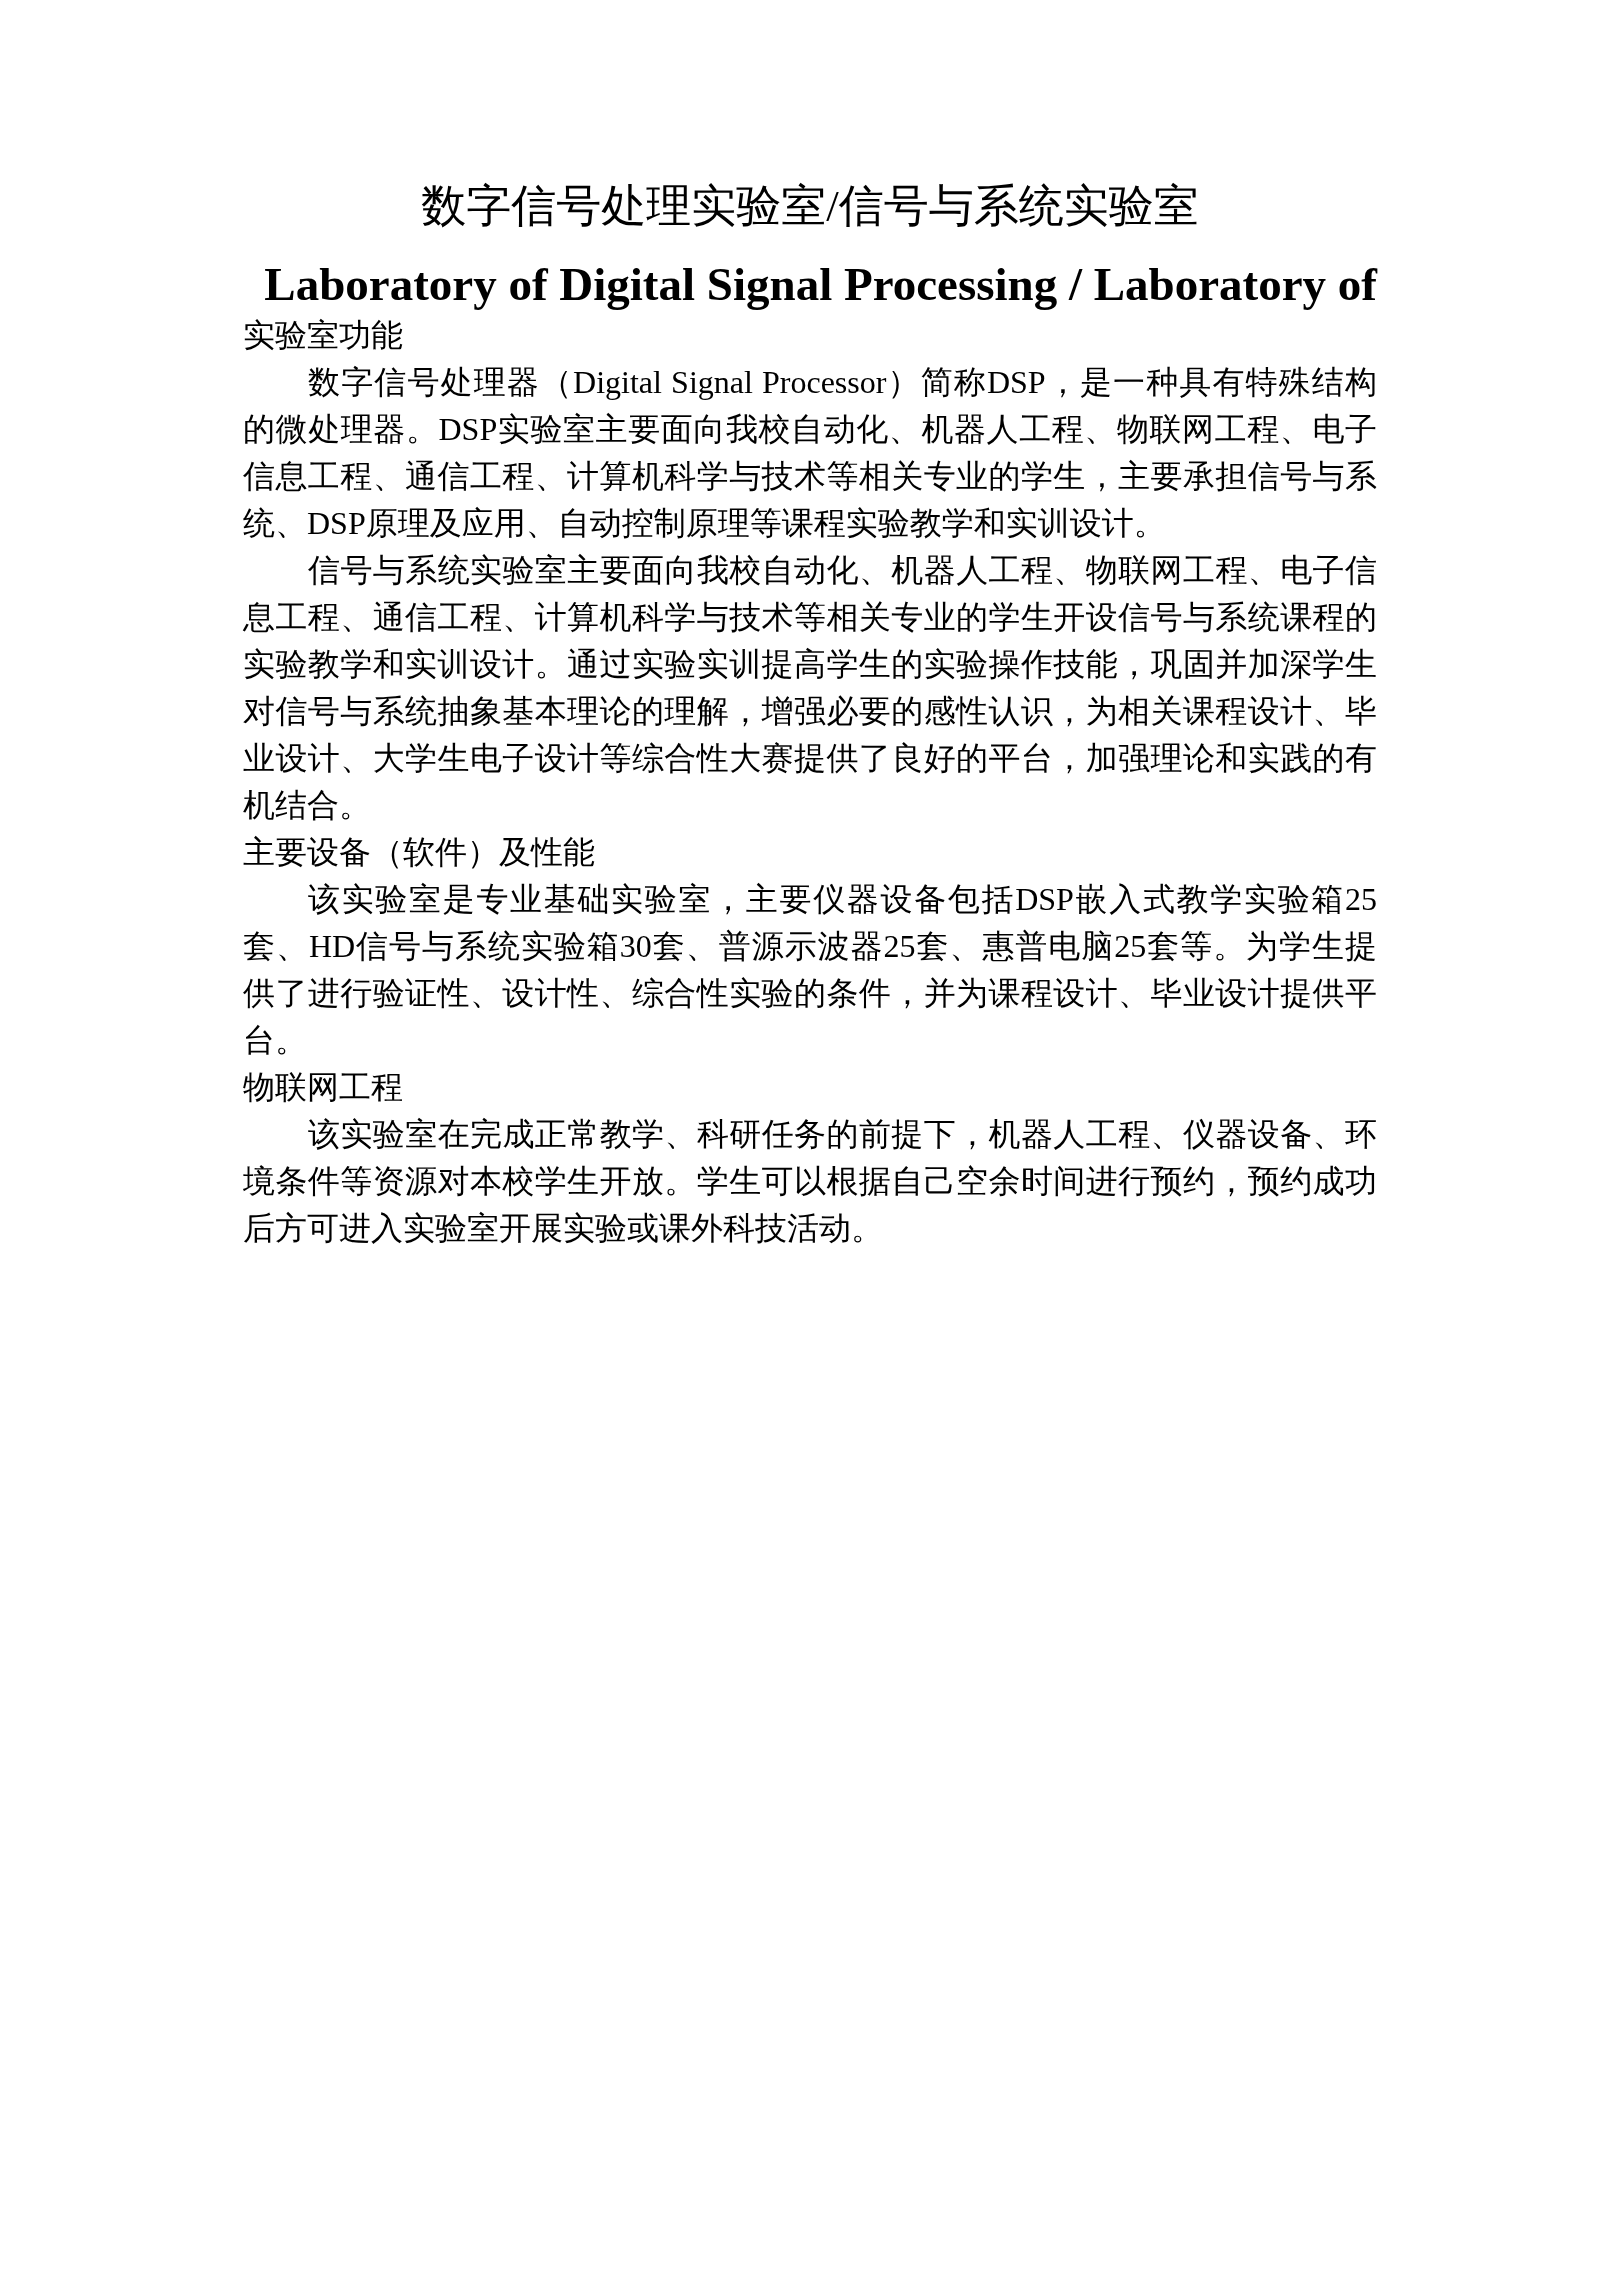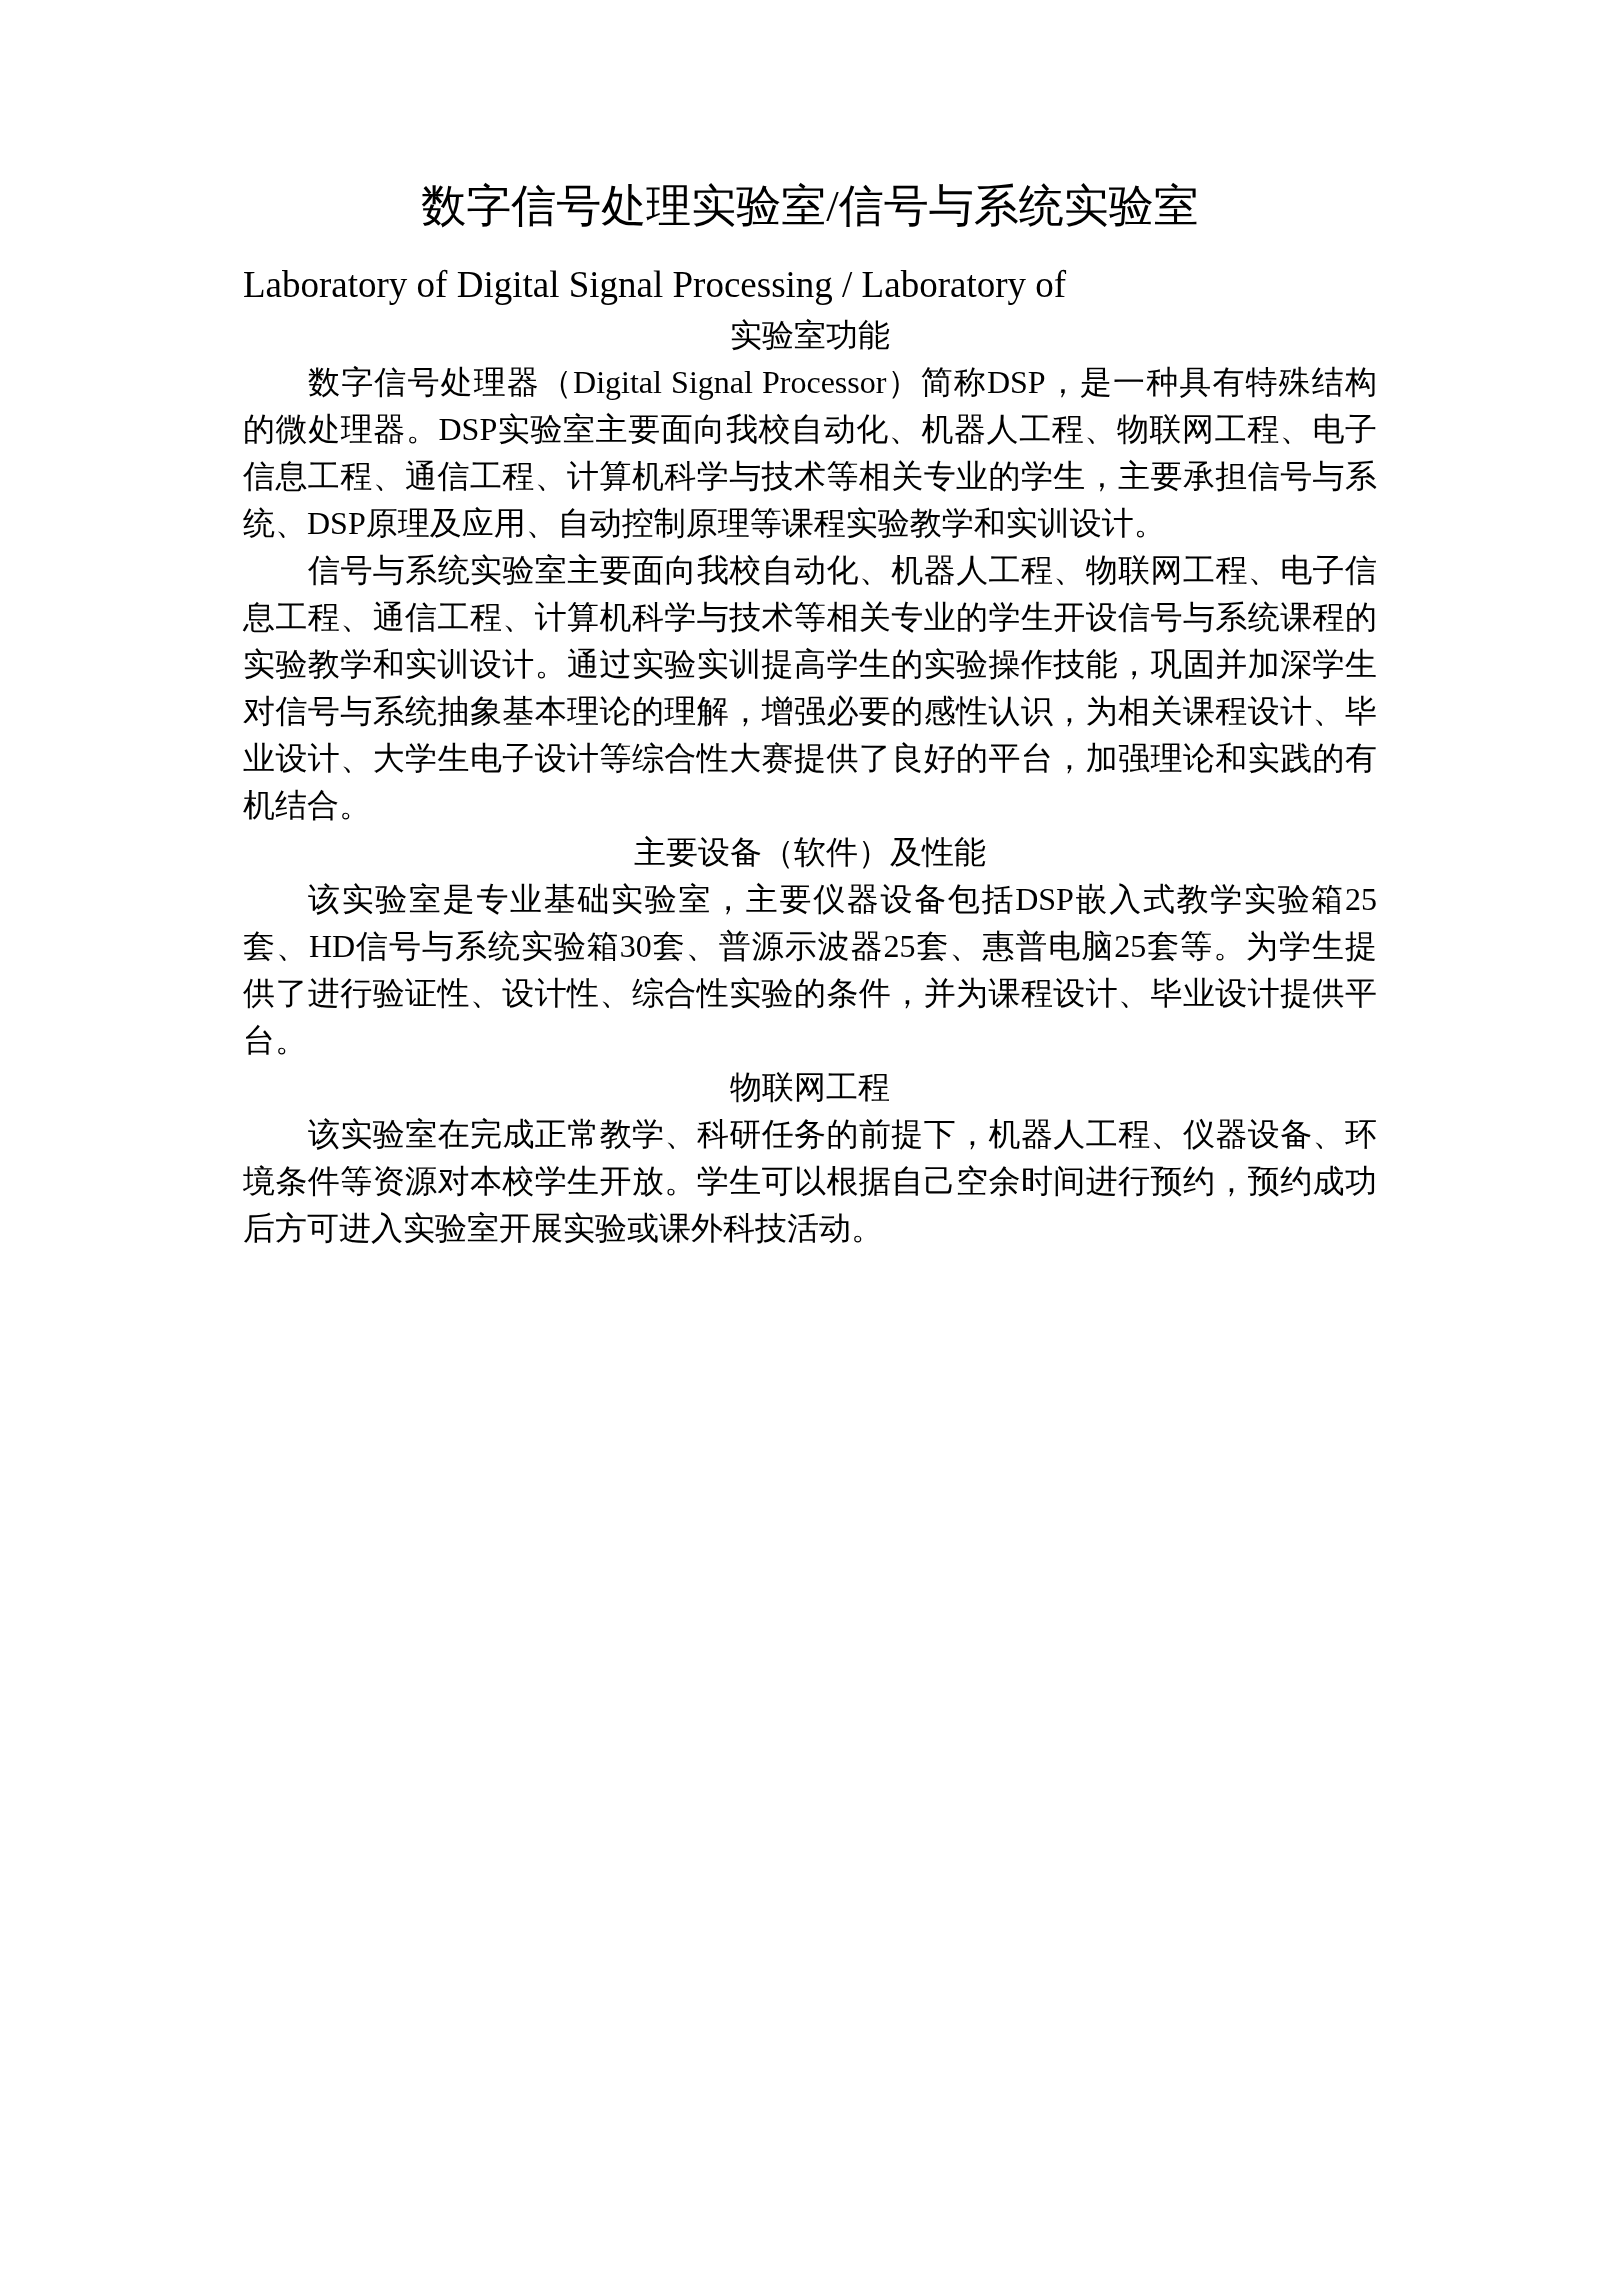--- a/index.html
+++ b/index.html
@@ -28,10 +28,10 @@
   }
   .title-en {
     margin: 17.6px 0 0 0;
-    font-size: 37px;
+    font-size: 47px;
     line-height: 55px;
-    font-weight: 400;
-    text-align: left;
+    font-weight: 700;
+    text-align: right;
   }
   .doc-body {
     margin-top: 0;

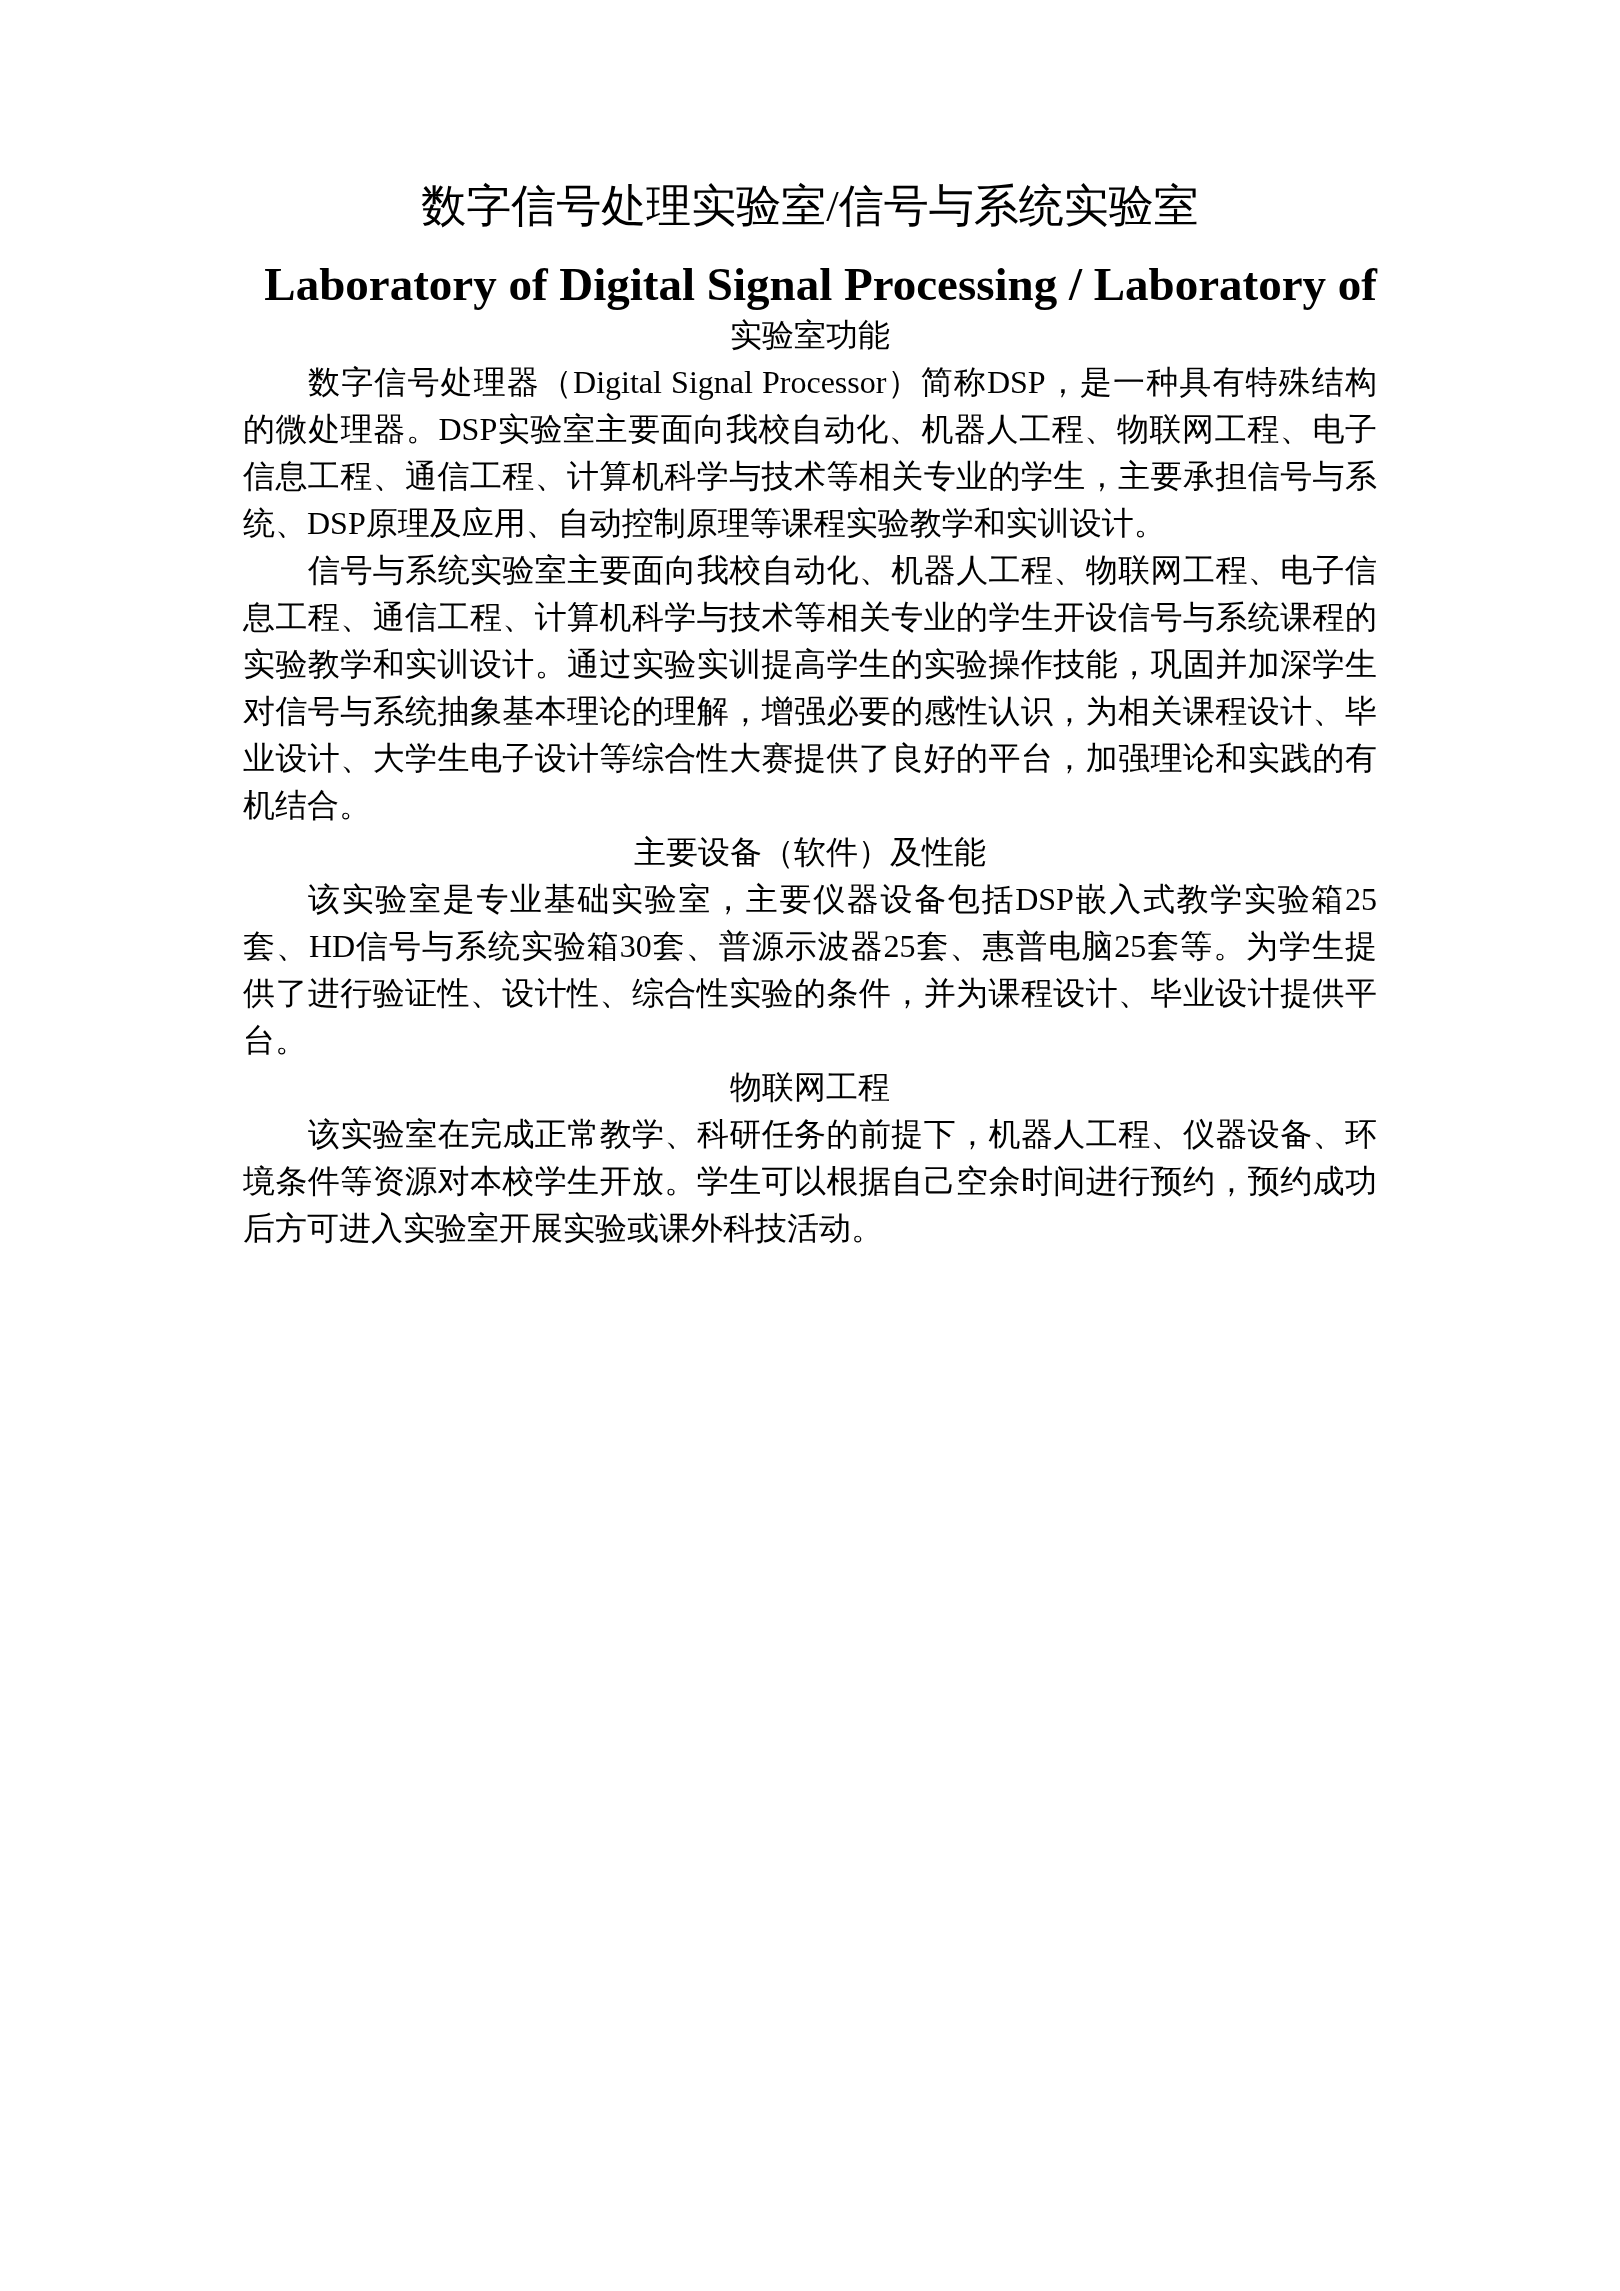--- a/index.html
+++ b/index.html
@@ -41,7 +41,7 @@
   .sec-heading {
     margin: 0;
     font-weight: 400;
-    text-align: center;
+    text-align: left;
   }
   .para {
     margin: 0;

